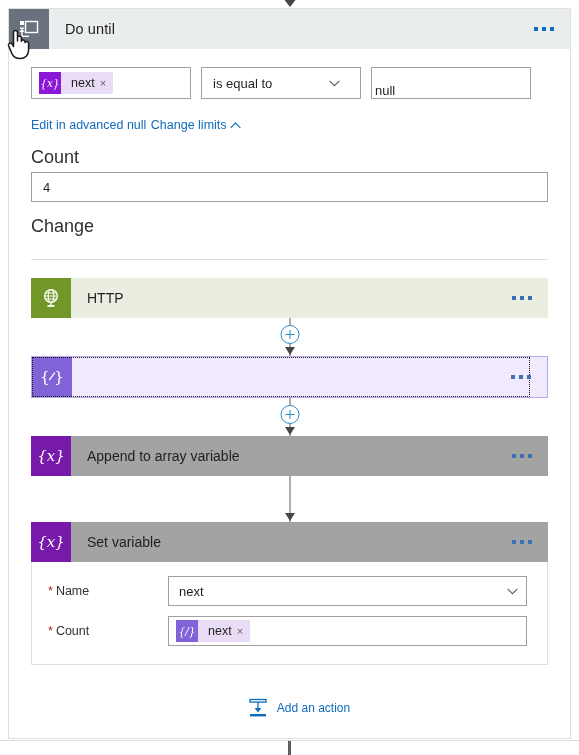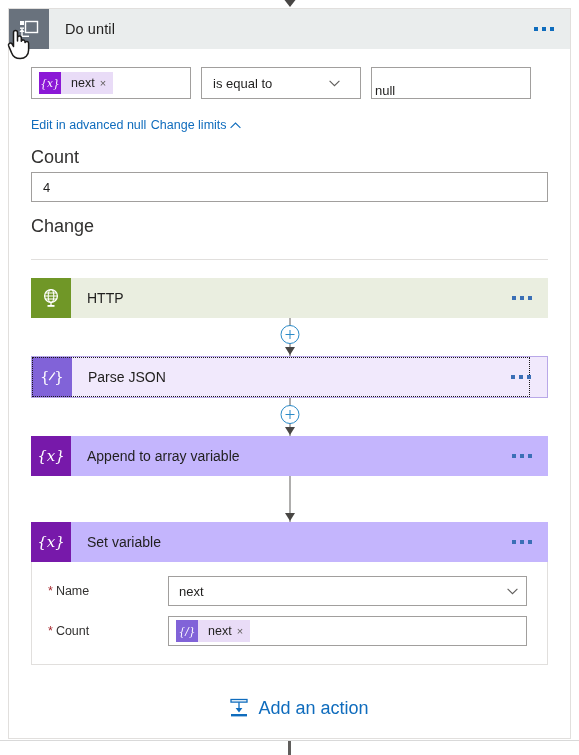--- a/index.html
+++ b/index.html
@@ -366,7 +366,6 @@
             <path d="M14.6 5.3 L16.4 7.2 L15.6 5.1 Z" fill="#ffffff"></path>
           </svg>
         </div>
-        <div class="card-body">Parse JSON</div>
         <div class="card-ellipsis">
           <i></i>
           <i></i>

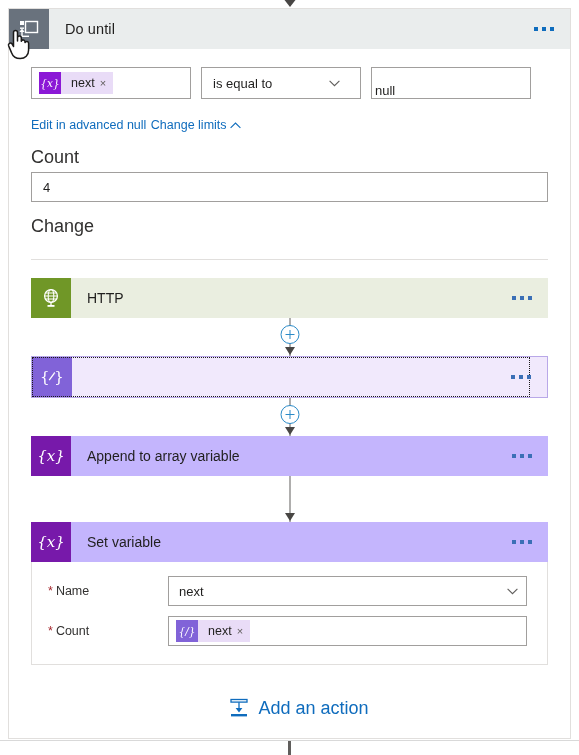--- a/index.html
+++ b/index.html
@@ -180,7 +180,7 @@
   }
 
   .card-var .card-ico { background: #7719aa; }
-  .card-var .card-body { background: #c4b5fd; }
+  .card-var .card-body { background: #a3a3a3; }
 
   
   .setvar-group {

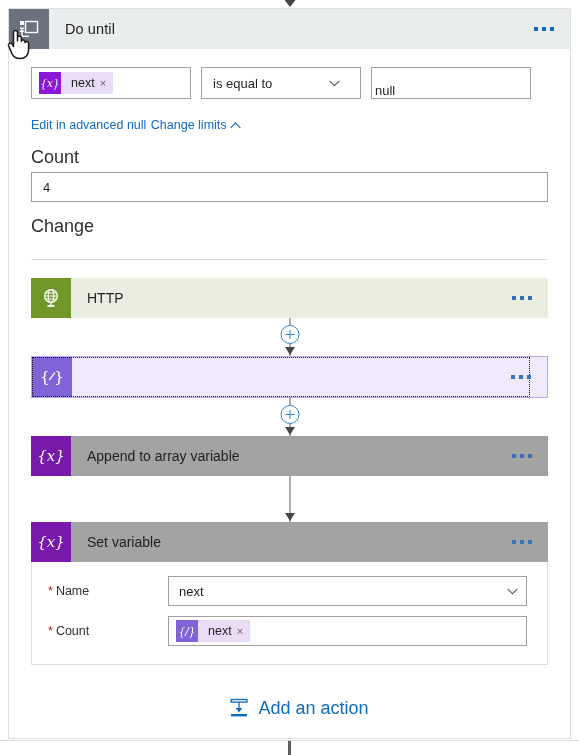--- a/index.html
+++ b/index.html
@@ -242,7 +242,7 @@
     display: flex; align-items: center; justify-content: center;
     gap: 8px; cursor: pointer;
   }
-  .add-action .label { color: #0f6cbd; font-size: 18px; }
+  .add-action .label { color: #0f6cbd; font-size: 12px; }
   .add-ico { width: 22px; height: 22px; }
 
   

